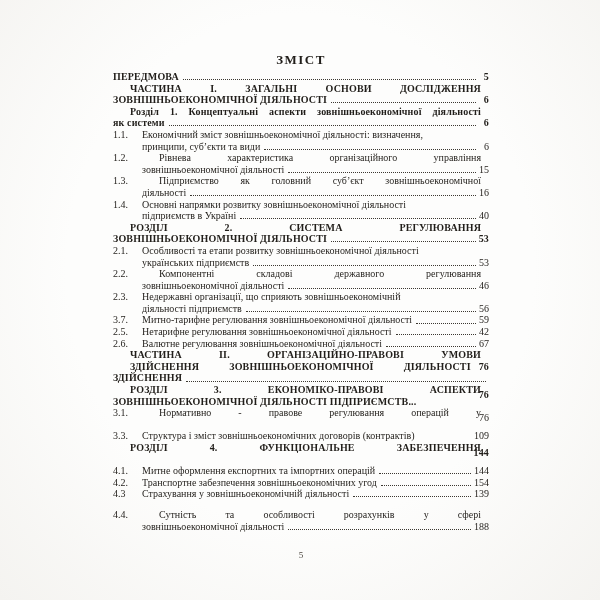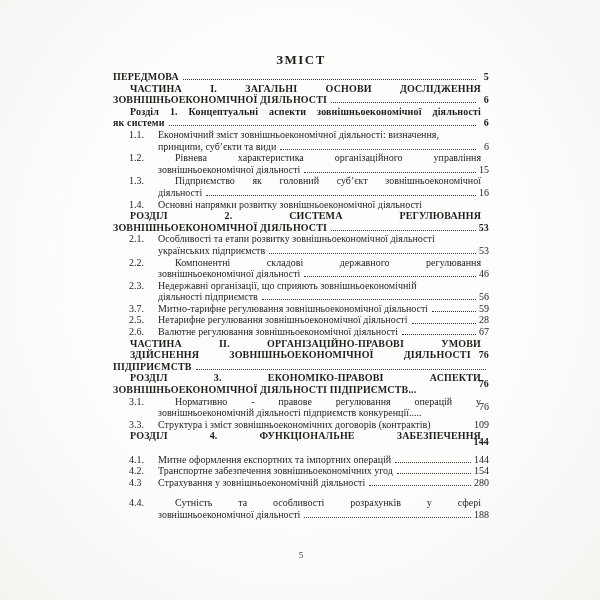--- a/index.html
+++ b/index.html
@@ -24,7 +24,7 @@
   }
   .row{display:flex;align-items:flex-end;}
   .part,.chapter{font-weight:bold;letter-spacing:0.15px;}
-  .num{flex:0 0 29px;margin-left:16px;}
+  .num{flex:0 0 29px;}
   .txt{flex:0 1 auto;}
   .justify .txt{flex:1 1 auto;text-align:justify;text-align-last:justify;margin-left:17px;}
   .leader{

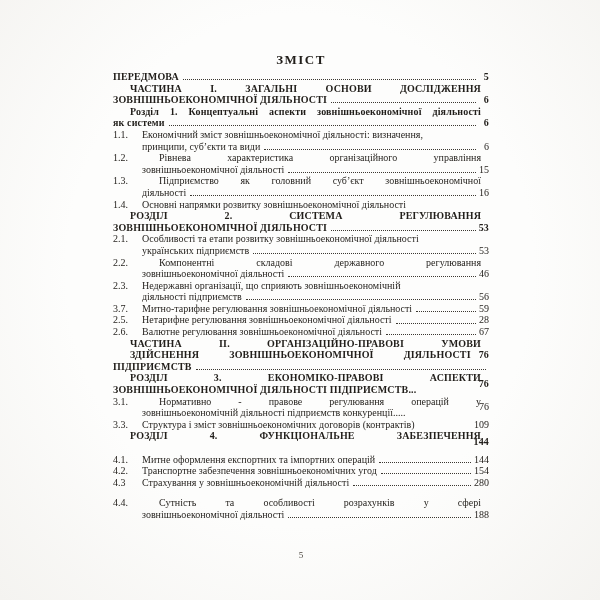--- a/index.html
+++ b/index.html
@@ -120,6 +120,12 @@
     <span class="leader noline"></span>
     <span class="pg empty"></span>
   </div>
+      <div class="row item cont">
+    <span class="num"></span>
+    <span class="txt">підприємств в Україні</span>
+    <span class="leader"></span>
+    <span class="pg">40</span>
+  </div>
       <div class="row part justify">
 
     <span class="txt">РОЗДІЛ 2. СИСТЕМА РЕГУЛЮВАННЯ</span>

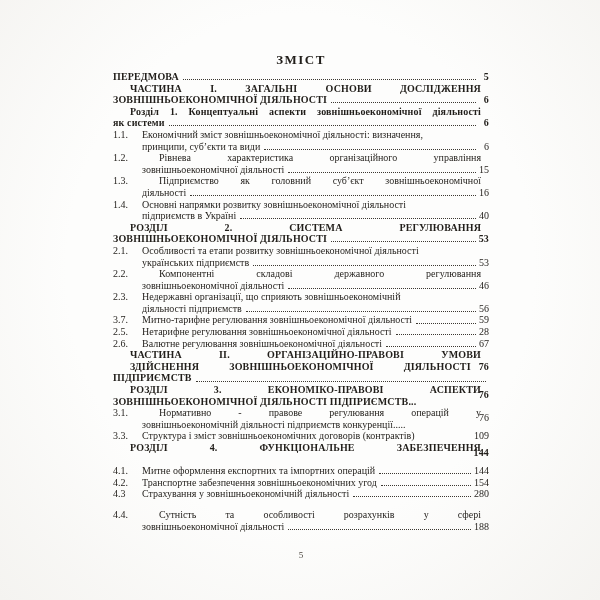--- a/index.html
+++ b/index.html
@@ -184,7 +184,7 @@
     <span class="num">2.5.</span>
     <span class="txt">Нетарифне регулювання зовнішньоекономічної діяльності</span>
     <span class="leader"></span>
-    <span class="pg">28</span>
+    <span class="pg">42</span>
   </div>
       <div class="row item">
     <span class="num">2.6.</span>

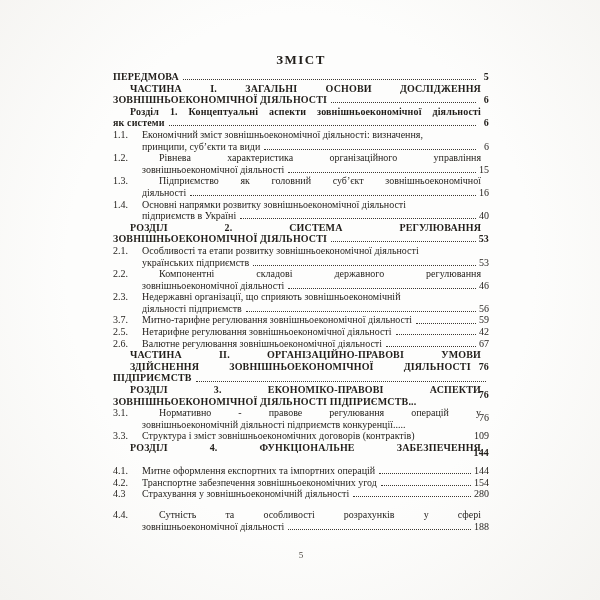--- a/index.html
+++ b/index.html
@@ -206,7 +206,7 @@
   </div>
       <div class="row part">
 
-    <span class="txt">ПІДПРИЄМСТВ</span>
+    <span class="txt">ЗДІЙСНЕННЯ</span>
     <span class="leader"></span>
     <span class="pg empty"></span>
   </div>

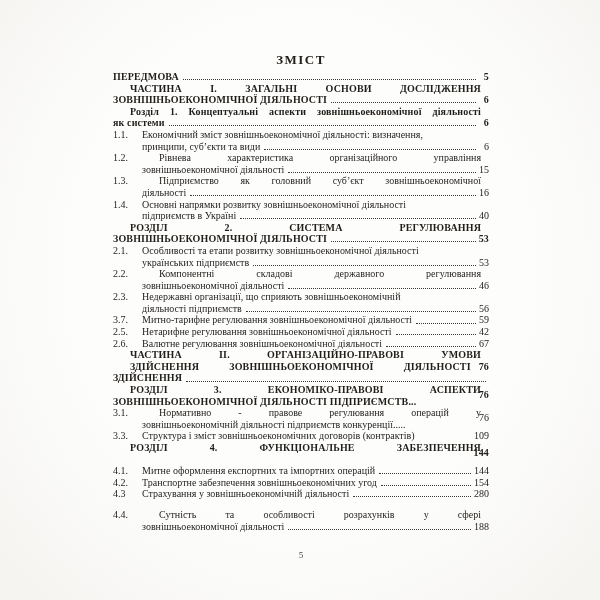--- a/index.html
+++ b/index.html
@@ -230,7 +230,6 @@
   </div>
       <div class="row item cont raised">
     <span class="num"></span>
-    <span class="txt">зовнішньоекономічній діяльності підприємств конкуренції.....</span>
     <span class="leader noline"></span>
     <span class="pg">76</span>
   </div>

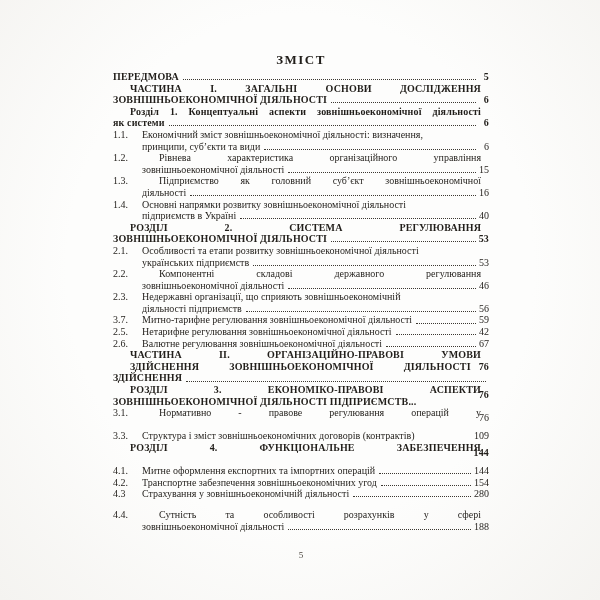--- a/index.html
+++ b/index.html
@@ -266,7 +266,7 @@
     <span class="num">4.3</span>
     <span class="txt">Страхування у зовнішньоекономічній діяльності</span>
     <span class="leader"></span>
-    <span class="pg">280</span>
+    <span class="pg">139</span>
   </div>
       <div class="blank"></div>
       <div class="row item justify">

